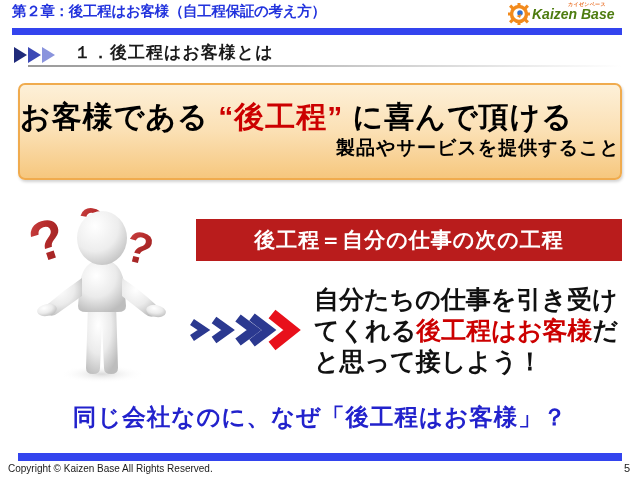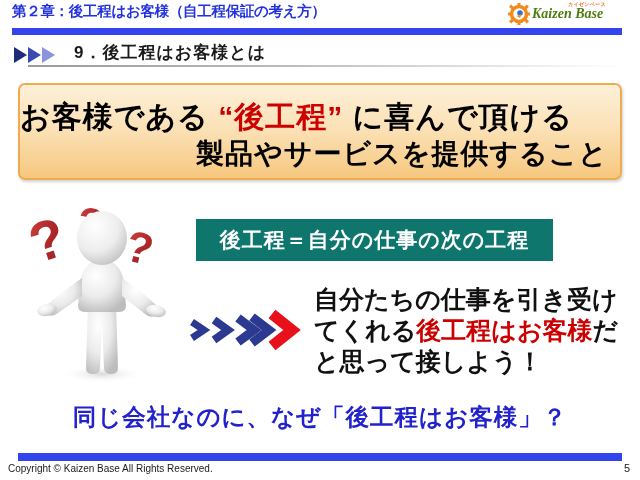--- a/index.html
+++ b/index.html
@@ -12,7 +12,7 @@
   }
 
   
-  #slide-header { position:absolute; left:0; top:0; width:640px; height:40px;font-family:Liberation Serif, serif; }
+  #slide-header { position:absolute; left:0; top:0; width:640px; height:40px; }
   #chapter-title {
     position:absolute; left:12px; top:2px;
     font-size:14.5px; font-weight:bold; color:#2233dd;

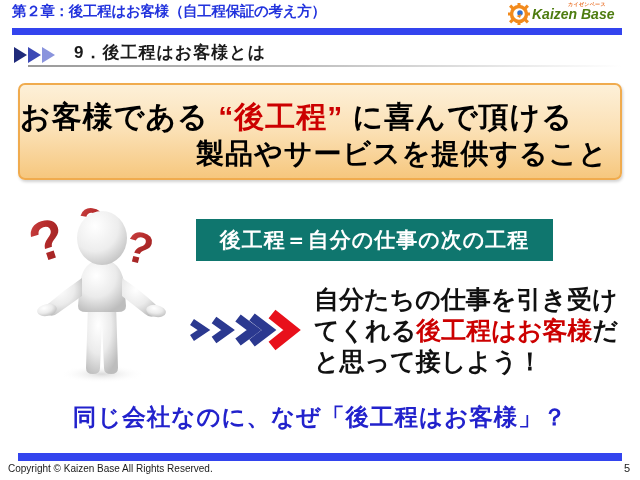--- a/index.html
+++ b/index.html
@@ -157,7 +157,7 @@
       <polygon points="28,1 41,9 28,17" fill="#8a94dd"></polygon>
     </svg>
   </div>
-  <div id="section-label">9．後工程はお客様とは</div>
+  <div id="section-label">１．後工程はお客様とは</div>
 </div>
 <div id="section-underline"></div>
 

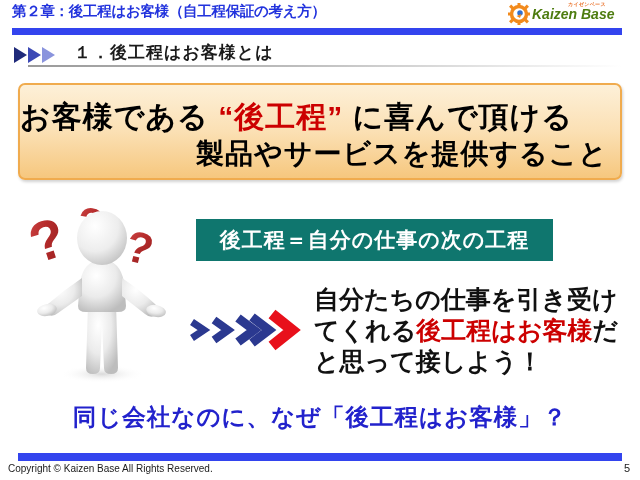--- a/index.html
+++ b/index.html
@@ -65,8 +65,8 @@
   }
   #statement-line-2 {
     position:absolute; left:0; top:50px; width:100%;
-    text-align:right; padding-right:12px;
-    font-size:28px; font-weight:bold; color:#000000;
+    text-align:right; padding-right:0;
+    font-size:19px; font-weight:bold; color:#000000;
     letter-spacing:1px; white-space:nowrap;
   }
   .emph-red { color:#cc0000; }

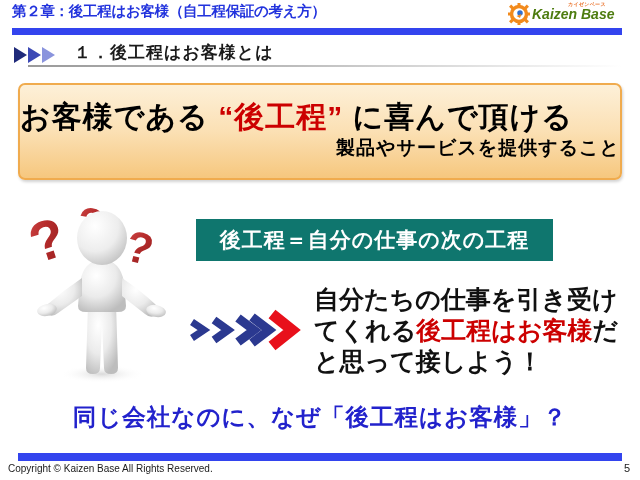--- a/index.html
+++ b/index.html
@@ -76,8 +76,8 @@
 
   
   #definition-banner {
-    position:absolute; left:196px; top:219px; width:357px; height:42px;
-    background:#0f766e;
+    position:absolute; left:196px; top:219px; width:426px; height:42px;
+    background:#b91c1c;
   }
   #definition-text {
     position:absolute; left:0; top:7px; width:100%;

